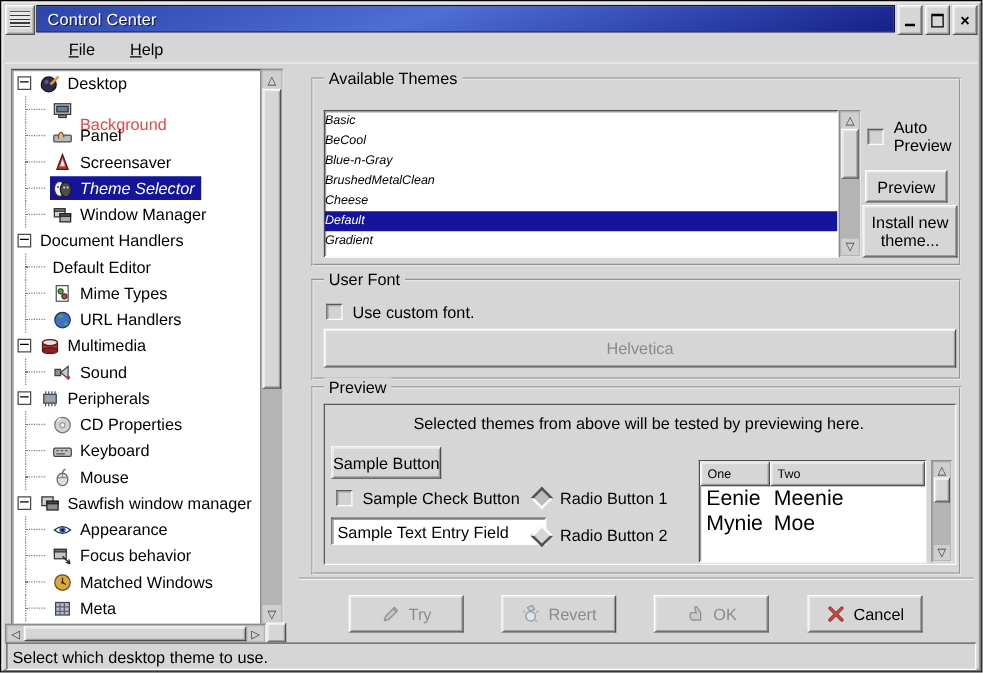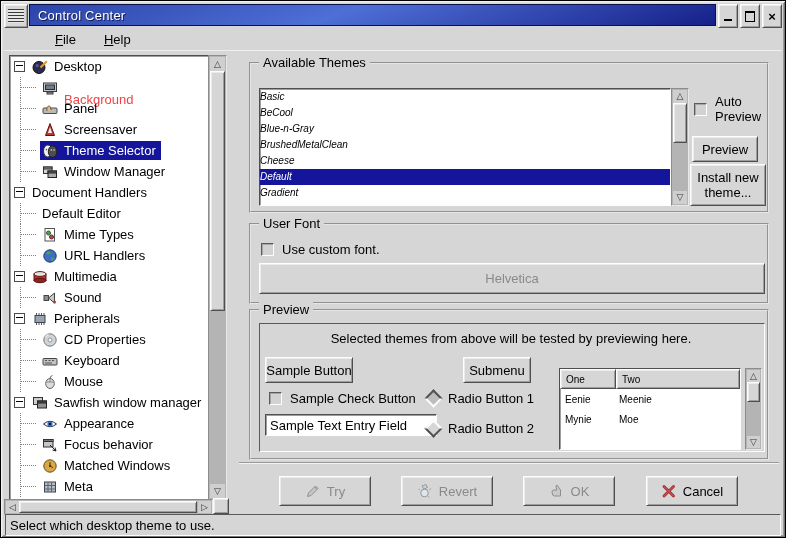--- a/index.html
+++ b/index.html
@@ -34,7 +34,7 @@
   .connector::before{content:"";position:absolute;left:6px;top:0;bottom:0;width:0;border-left:1px dotted #808080;}
   .connector::after{content:"";position:absolute;left:6px;width:16px;top:10px;height:0;border-top:1px dotted #808080;}
   .hl{display:flex;align-items:center;height:19px;padding:0 5px 0 2px;}
-  .hl.sel{background:#15159b;}
+  .hl.sel{background:#15159b;font-style:italic;}
   .hl.sel .tlabel{color:#fff !important;}
   .ticon{width:17px;height:16px;flex:none;margin-right:5px;}
   .ticon svg{width:16px;height:16px;display:block;}

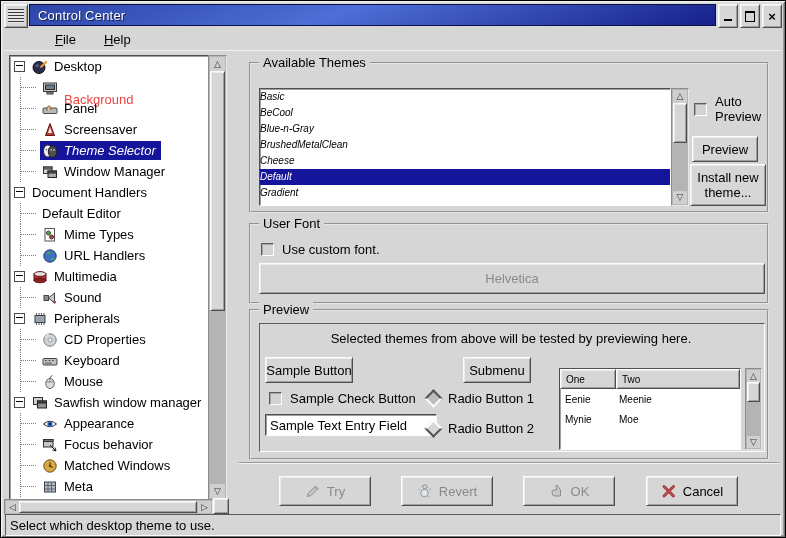--- a/index.html
+++ b/index.html
@@ -420,9 +420,6 @@
     <div class="abs btn raised" style="left:14px;top:46px;width:86px;height:24px;">
         <span>Sample Button</span>
       </div>
-    <div class="abs btn raised" style="left:212px;top:46px;width:66px;height:24px;">
-        <span>Submenu</span>
-      </div>
     <div class="abs ctl-row" style="left:18px;top:80px;">
       <span class="cb"></span>
       <span>Sample Check Button</span>

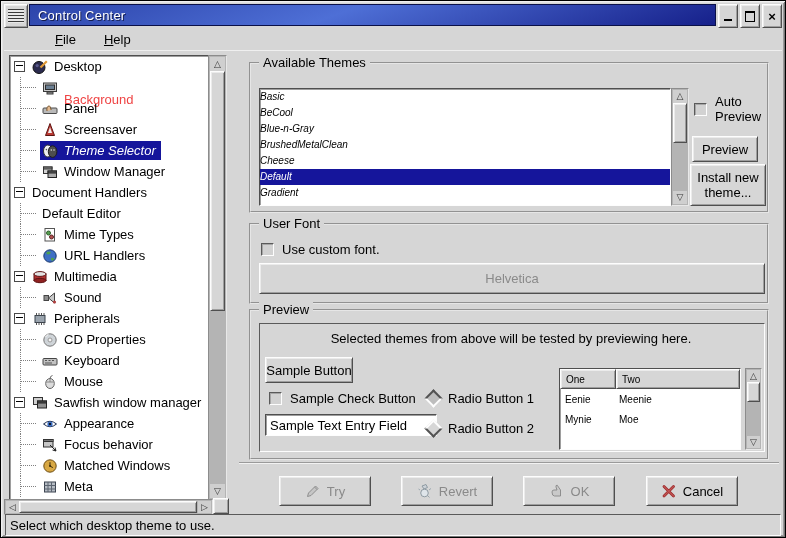--- a/index.html
+++ b/index.html
@@ -62,7 +62,7 @@
   .entry{font-family:"Liberation Sans","DejaVu Sans",sans-serif;font-size:13px;padding:0 4px;outline:none;}
   
   .thcell{display:flex;align-items:center;padding-left:5px;font-size:10px;}
-  .tcell{font-size:10px;padding-left:5px;}
+  .tcell{font-size:17px;padding-left:5px;}
   
   .statusbar{position:absolute;left:4px;right:4px;top:513px;height:20px;display:flex;align-items:center;padding-left:4px;font-size:13px;background:#d6d6d6;border:1px solid;border-color:#5a5a5a #fdfdfd #fdfdfd #5a5a5a;}
   .sep{position:absolute;left:238px;top:461px;width:540px;height:0;border-top:1px solid #9a9a9a;border-bottom:1px solid #f2f2f2;}

